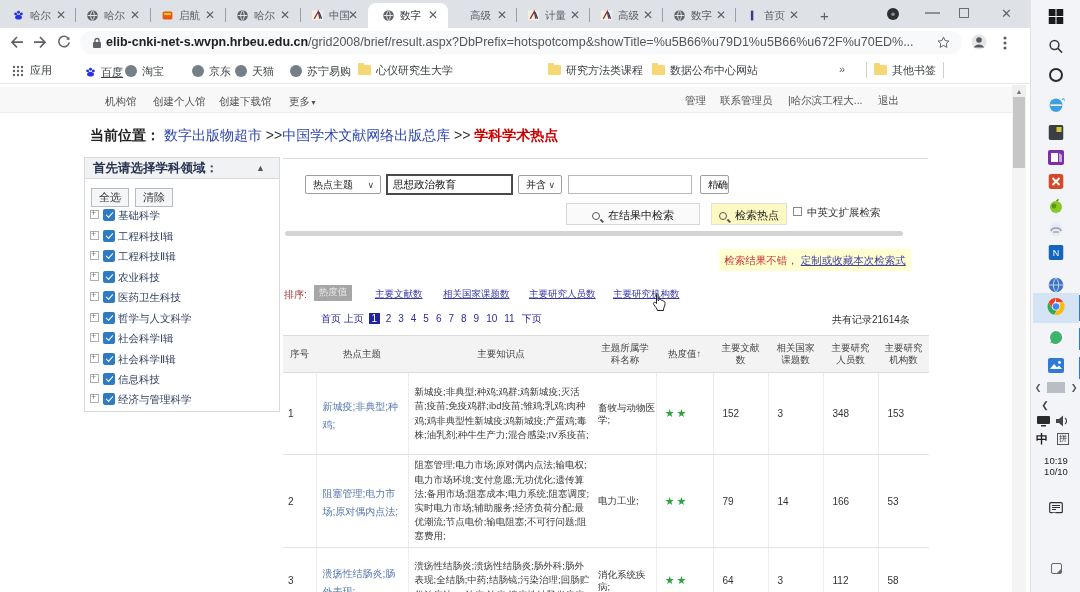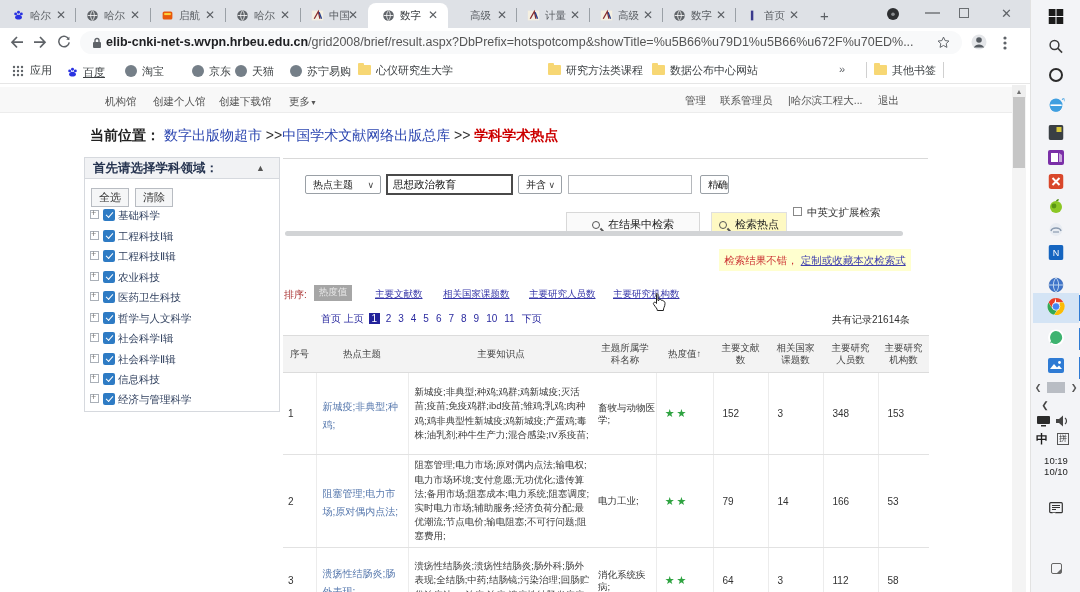--- a/index.html
+++ b/index.html
@@ -225,7 +225,7 @@
         </g>
       </svg>
     <div class="bk" style="left:30px;">应用</div>
-    <div class="bk" style="left:66px;text-decoration:underline;"><svg width="13" height="13" viewBox="0 0 16 16" style="position:relative;top:3px;margin-right:4px;">
+    <div class="bk" style="left:84px;text-decoration:underline;"><svg width="13" height="13" viewBox="0 0 16 16" style="position:relative;top:3px;margin-right:4px;">
           <circle cx="4.5" cy="6" r="1.8" fill="#2932e1"></circle>
           <circle cx="11.5" cy="6" r="1.8" fill="#2932e1"></circle>
           <circle cx="8" cy="4" r="1.8" fill="#2932e1"></circle>

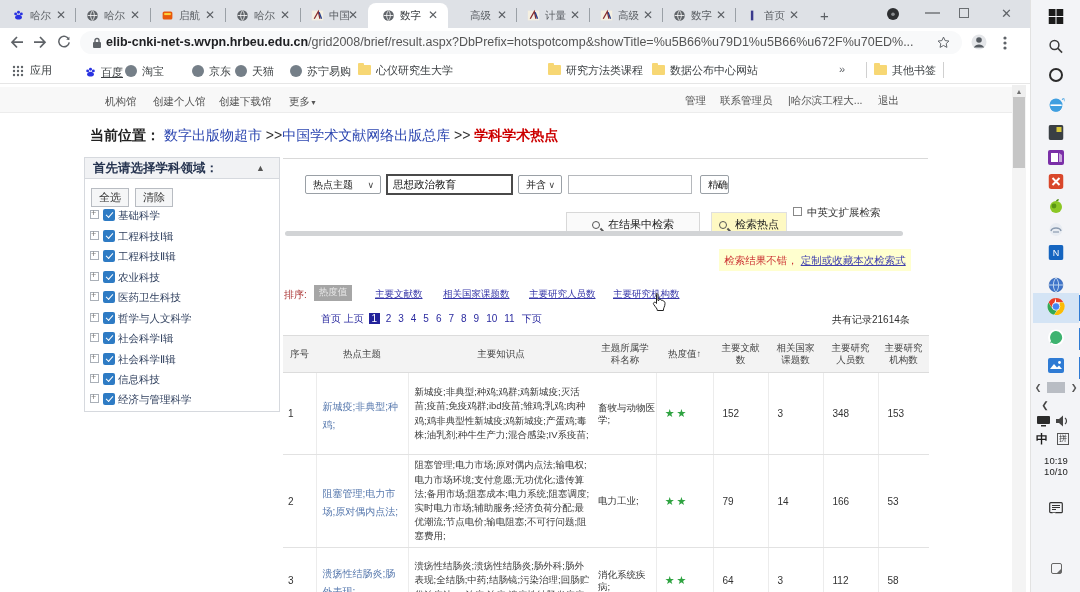--- a/index.html
+++ b/index.html
@@ -48,7 +48,7 @@
 .sel { position:absolute; border:1px solid #9aa0a6; border-radius:2px; background:#fff; font-size:10px; color:#222; line-height:17px; padding-left:7px; }
 .sel .v { position:absolute; right:6px; top:1px; font-size:9px; color:#444; }
 .inp { position:absolute; background:#fff; font-size:10.5px; color:#111; line-height:17px; padding-left:5px; }
-.sbtn { position:absolute; font-size:11px; color:#222; text-align:center; white-space:nowrap;margin-top:9px; }
+.sbtn { position:absolute; font-size:11px; color:#222; text-align:center; white-space:nowrap; }
 .mag { display:inline-block; width:8px; height:8px; border:1.5px solid #555; border-radius:50%; position:relative; margin-right:8px; top:1px; }
 .mag:after { content:""; position:absolute; left:7px; top:7px; width:4px; height:1.5px; background:#555; transform:rotate(45deg); }
 

